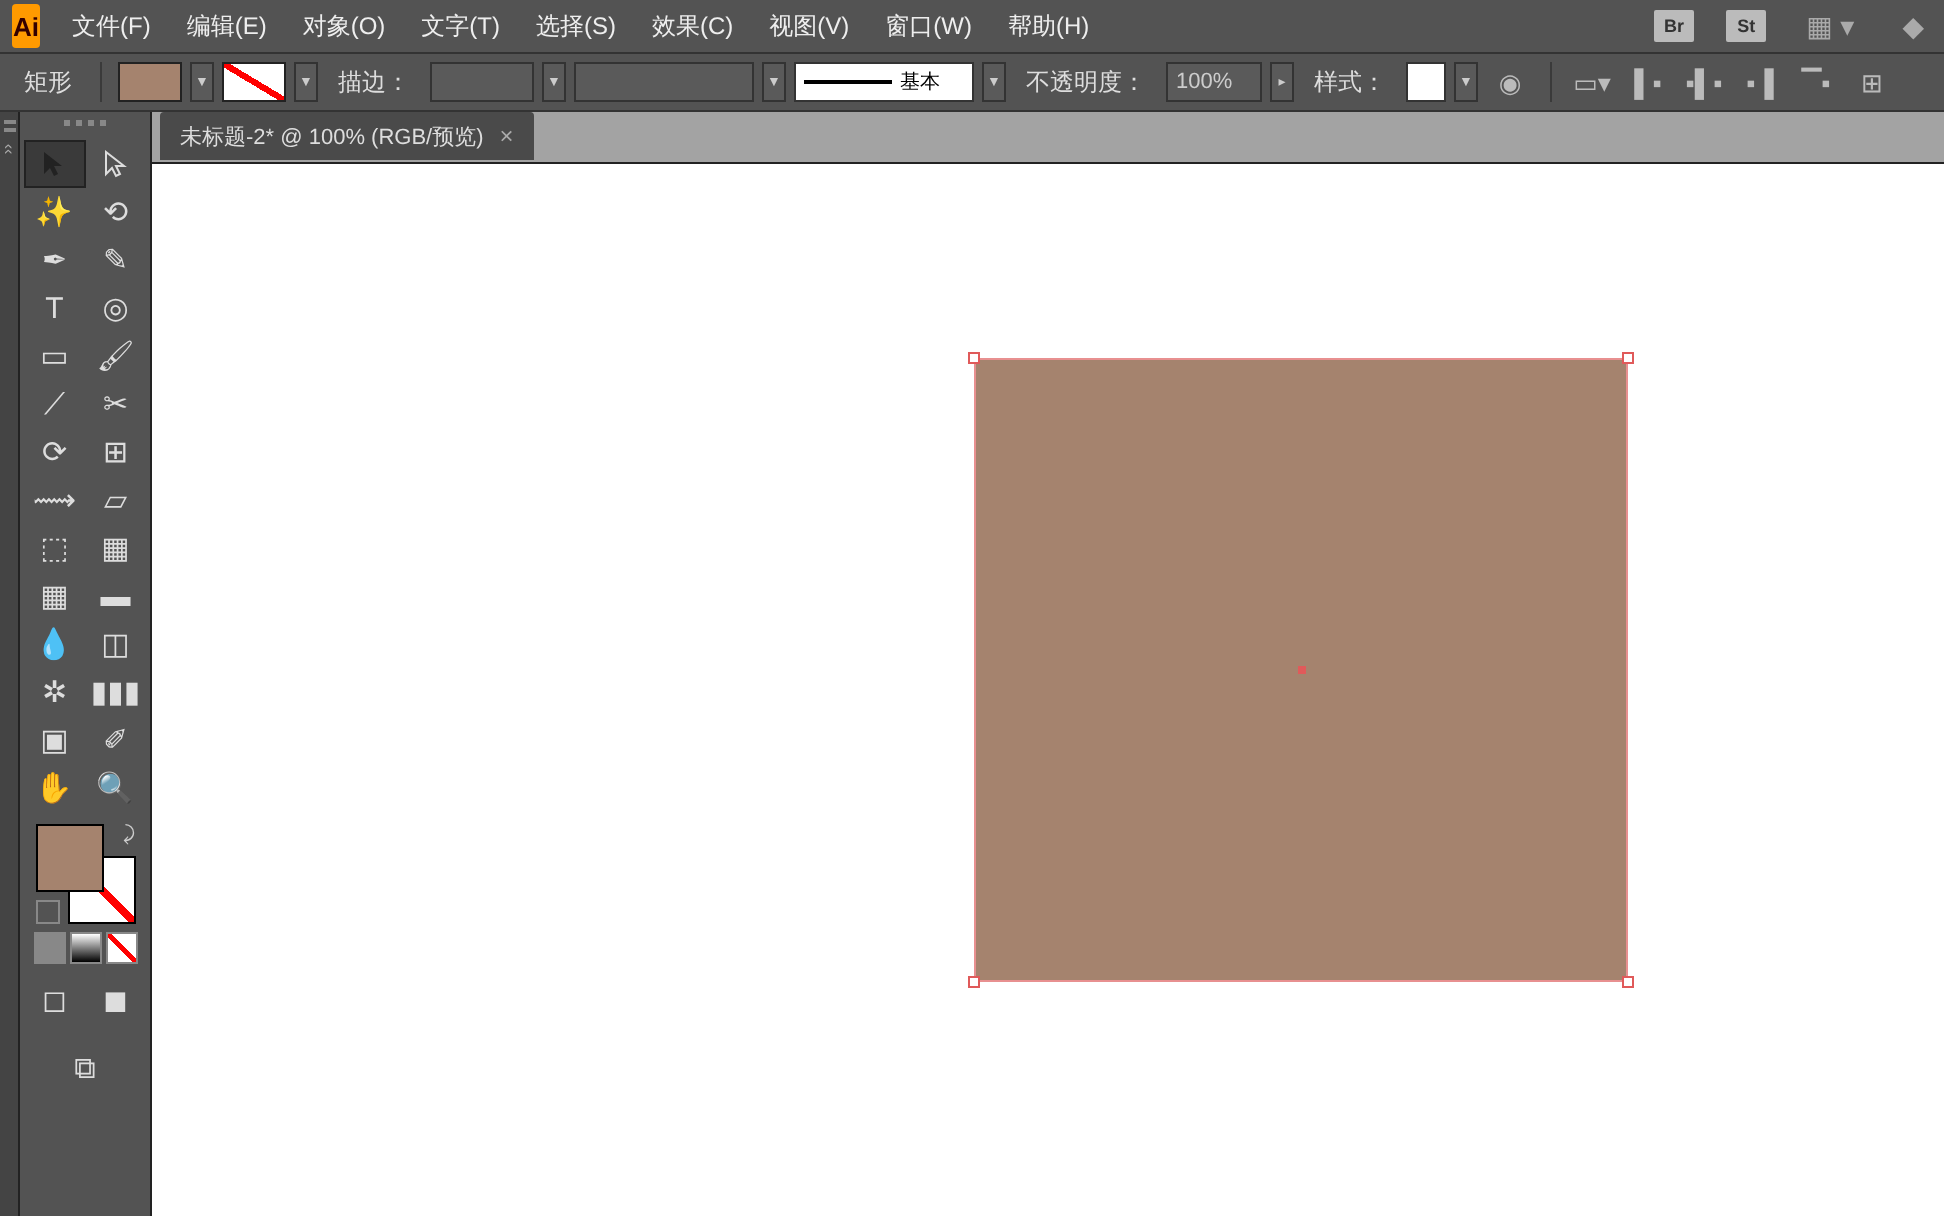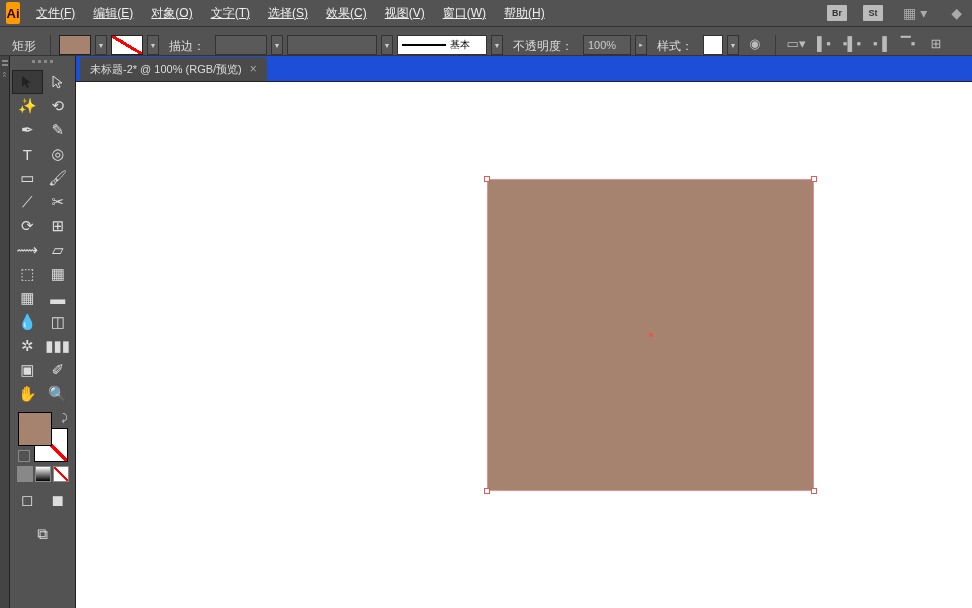--- a/index.html
+++ b/index.html
@@ -6,7 +6,7 @@
 body { background: #2d2d2d; width: 972px; height: 608px; overflow: hidden; color: #ccc; font-size: 12px; }
 .menubar { height: 26px; background: #535353; display: flex; align-items: center; padding: 0 6px; gap: 2px; }
 .ai-logo { width: 14px; height: 22px; background: #ff9a00; color: #330000; display: flex; align-items: center; justify-content: center; font-weight: bold; font-size: 13px; border-radius: 2px; margin-right: 6px; }
-.menu-item { padding: 3px 8px; color: #eee; cursor: pointer; font-size: 12px; text-decoration: underline; }
+.menu-item { padding: 3px 8px; color: #eee; cursor: pointer; font-size: 12px; }
 .menu-extras { margin-left: auto; display: flex; gap: 16px; align-items: center; }
 .ext-badge { width: 20px; height: 16px; background: #bbb; color: #333; display: flex; align-items: center; justify-content: center; font-size: 9px; font-weight: bold; border-radius: 1px; }
 .ext-icon { color: #aaa; font-size: 14px; padding: 0 4px; }

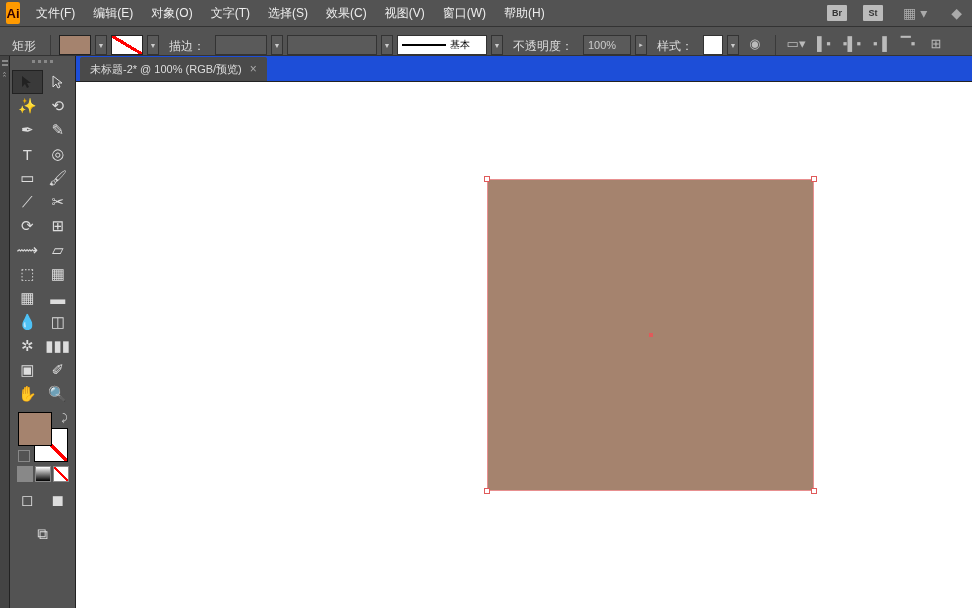--- a/index.html
+++ b/index.html
@@ -10,7 +10,7 @@
 .menu-extras { margin-left: auto; display: flex; gap: 16px; align-items: center; }
 .ext-badge { width: 20px; height: 16px; background: #bbb; color: #333; display: flex; align-items: center; justify-content: center; font-size: 9px; font-weight: bold; border-radius: 1px; }
 .ext-icon { color: #aaa; font-size: 14px; padding: 0 4px; }
-.controlbar { height: 30px; background: #535353; border-top: 1px solid #333; border-bottom: 1px solid #333; display: flex; align-items: flex-end; padding: 0 6px; gap: 4px; }
+.controlbar { height: 30px; background: #535353; border-top: 1px solid #333; border-bottom: 1px solid #333; display: flex; align-items: center; padding: 0 6px; gap: 4px; }
 .ctl-label { color: #ddd; font-size: 12px; padding: 0 6px; }
 .ctl-swatch { width: 32px; height: 20px; border: 1px solid #222; display: flex; }
 .ctl-swatch.fill { background: #a5836e; }

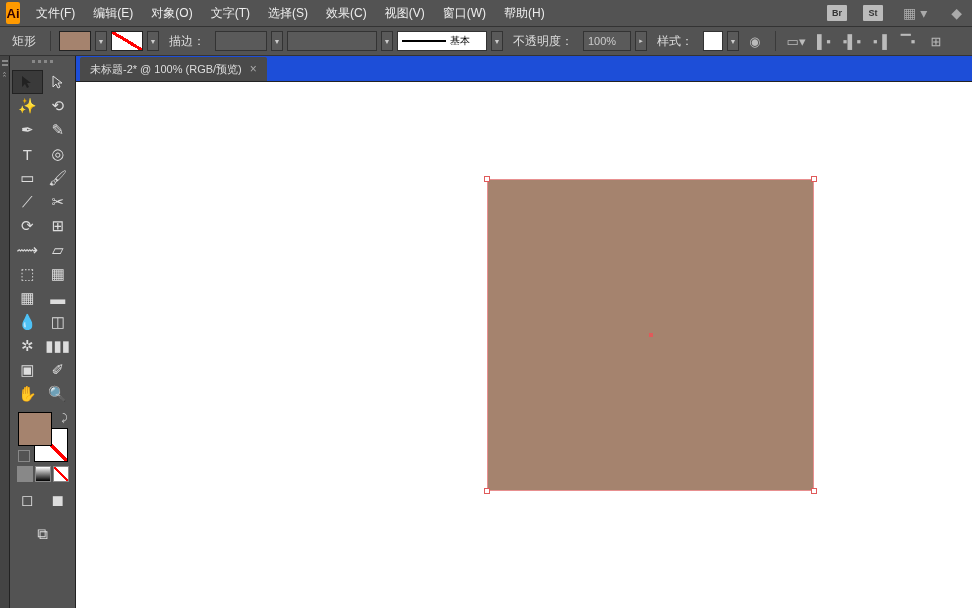--- a/index.html
+++ b/index.html
@@ -49,7 +49,7 @@
 .fs-mode.m3::after { content:""; position:absolute; inset:0; background: linear-gradient(to top right, transparent 44%, red 44%, red 56%, transparent 56%); }
 .screen-mode { margin-top: 10px; display: flex; justify-content: center; }
 .doc-area { flex: 1; display: flex; flex-direction: column; background: #252525; }
-.doc-tabs { height: 26px; background: #1d4ed8; display: flex; align-items: flex-end; padding-left: 4px; border-bottom: 1px solid #222; }
+.doc-tabs { height: 26px; background: #a3a3a3; display: flex; align-items: flex-start; padding-left: 4px; border-bottom: 1px solid #222; }
 .doc-tab { height: 24px; background: #4a4a4a; color: #ddd; font-size: 11px; display: flex; align-items: center; padding: 0 10px; gap: 8px; border-radius: 2px 2px 0 0; }
 .doc-tab .close { font-size: 12px; color: #aaa; cursor: pointer; }
 .canvas-wrap { flex: 1; background: #fff; position: relative; overflow: hidden; }

